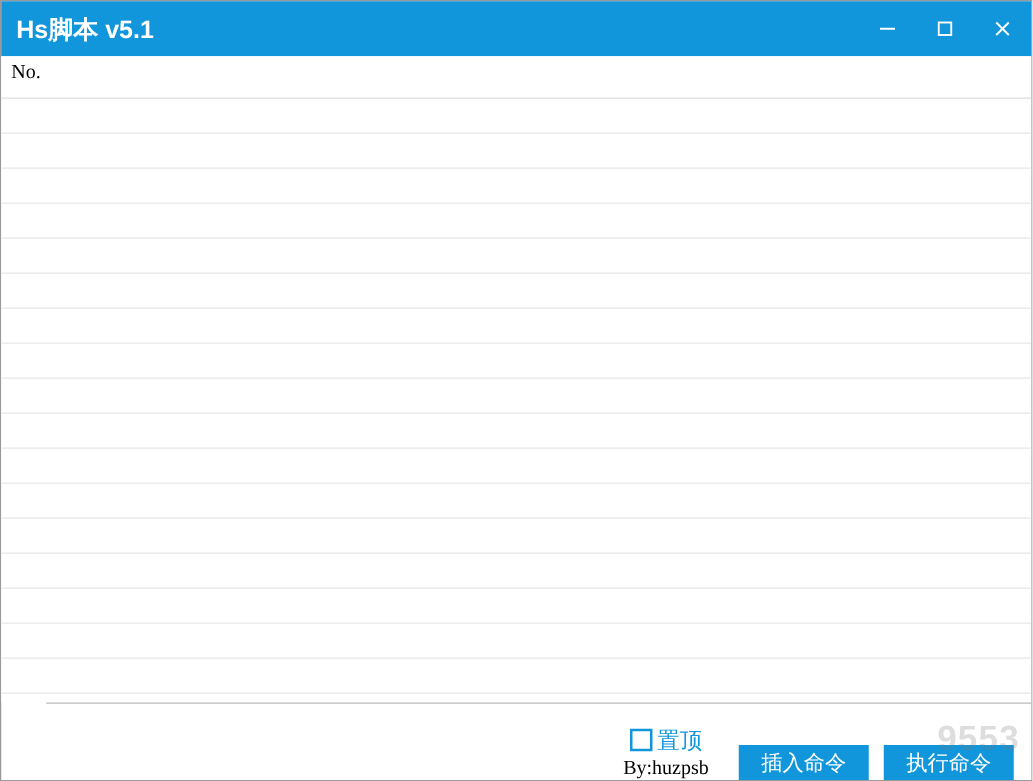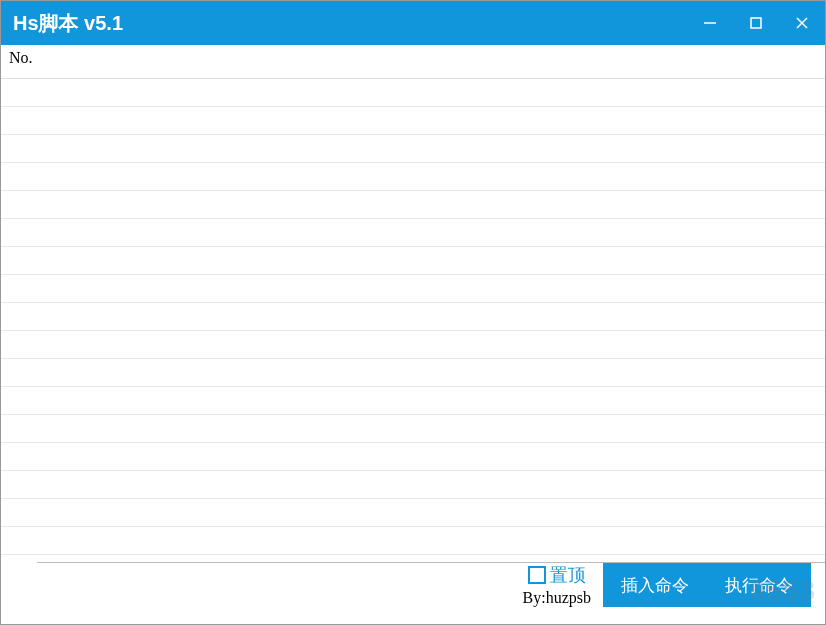--- a/index.html
+++ b/index.html
@@ -101,9 +101,10 @@
       height: 62px;
       border-top: 1px solid #bbb;
       display: flex;
-      align-items: flex-start;
+      align-items: flex-end;
       justify-content: flex-end;
       padding: 0 14px;
+      gap: 12px;
       background: #fff;
       margin-left: 36px;
     }

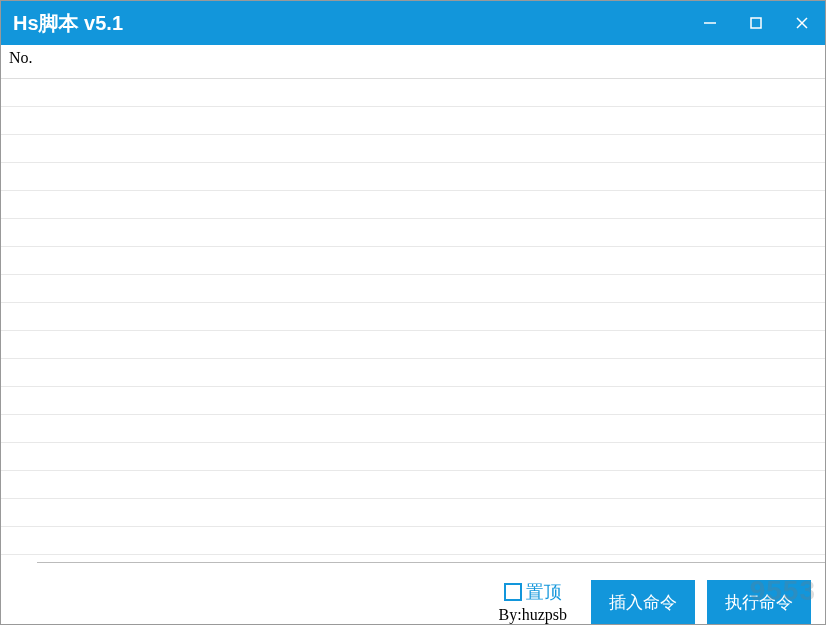--- a/index.html
+++ b/index.html
@@ -136,7 +136,7 @@
       background: #1296db;
       color: #fff;
       border: none;
-      height: 44px;
+      height: 28px;
       padding: 0 18px;
       font-size: 17px;
       font-family: Liberation Serif, serif;

